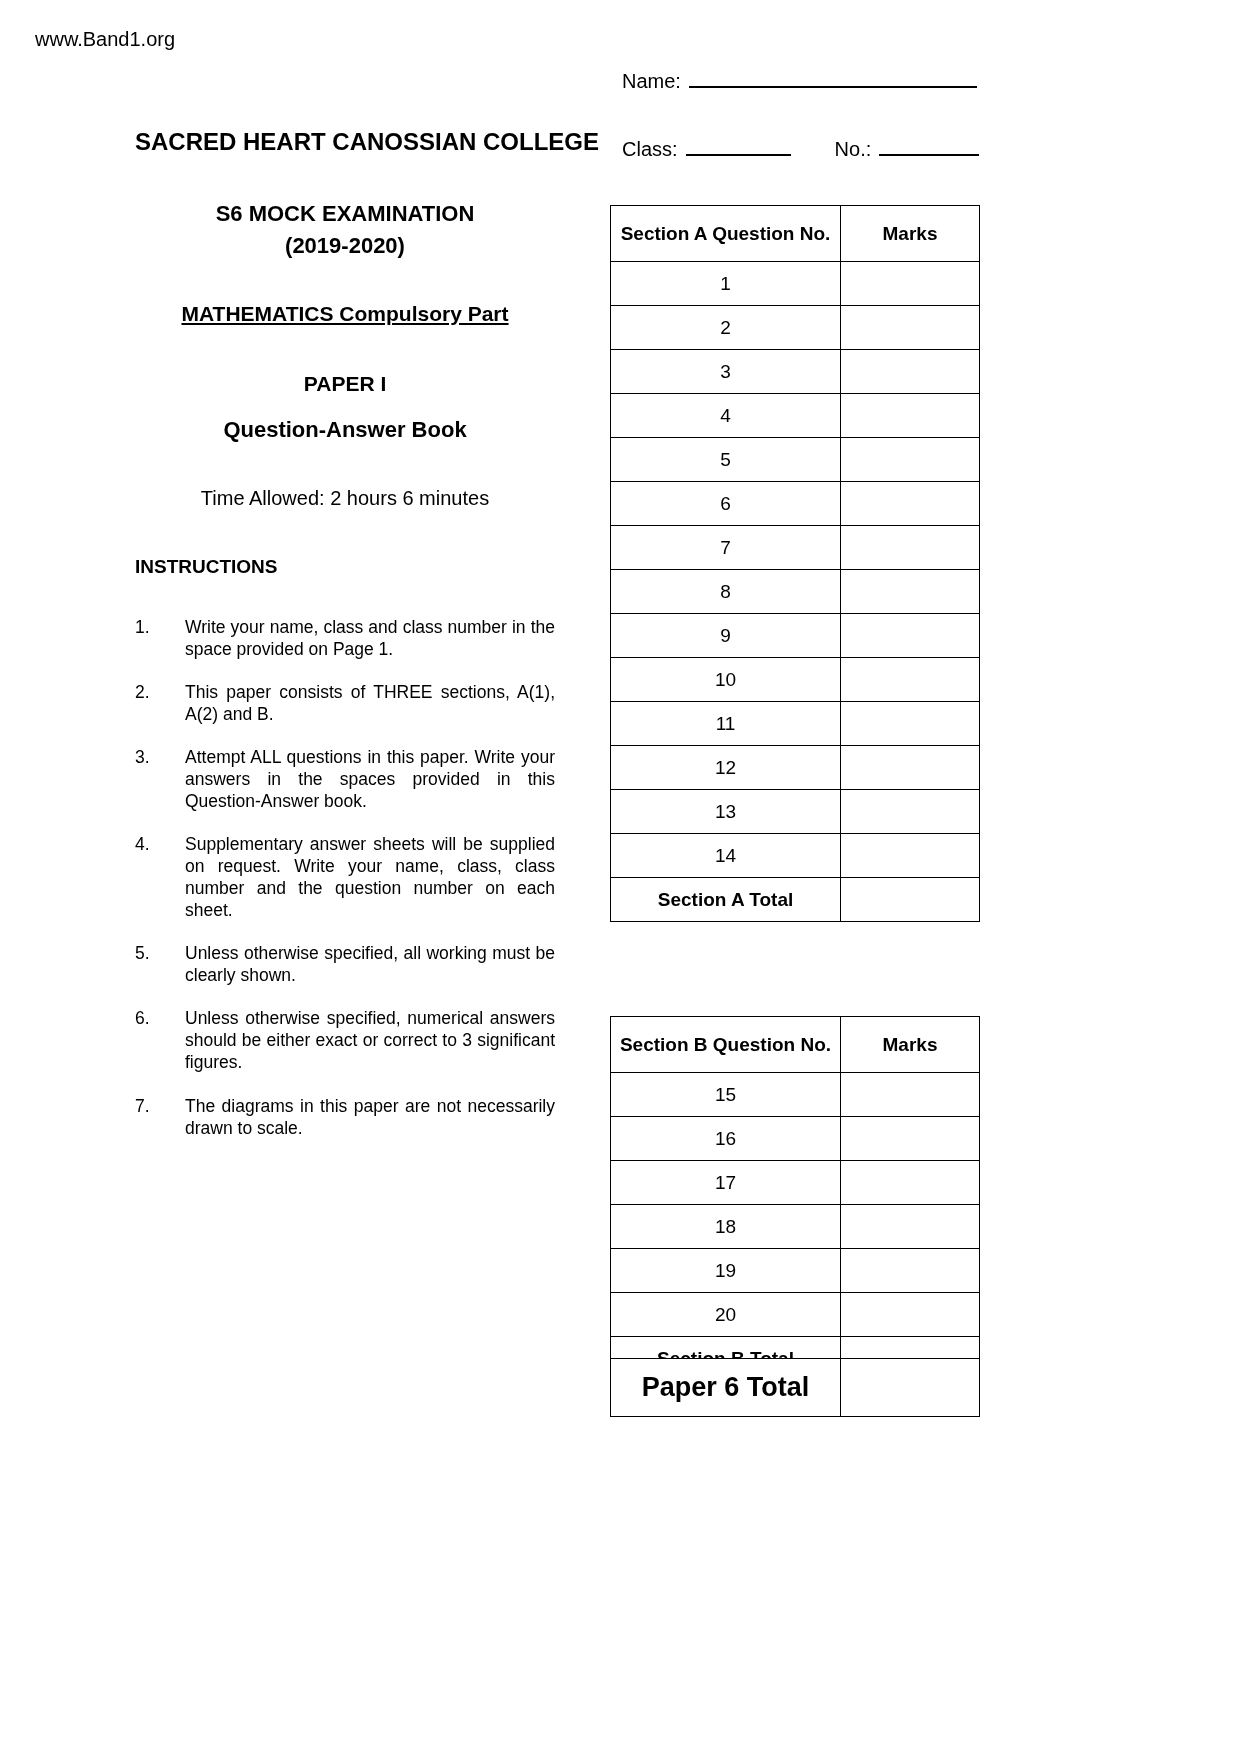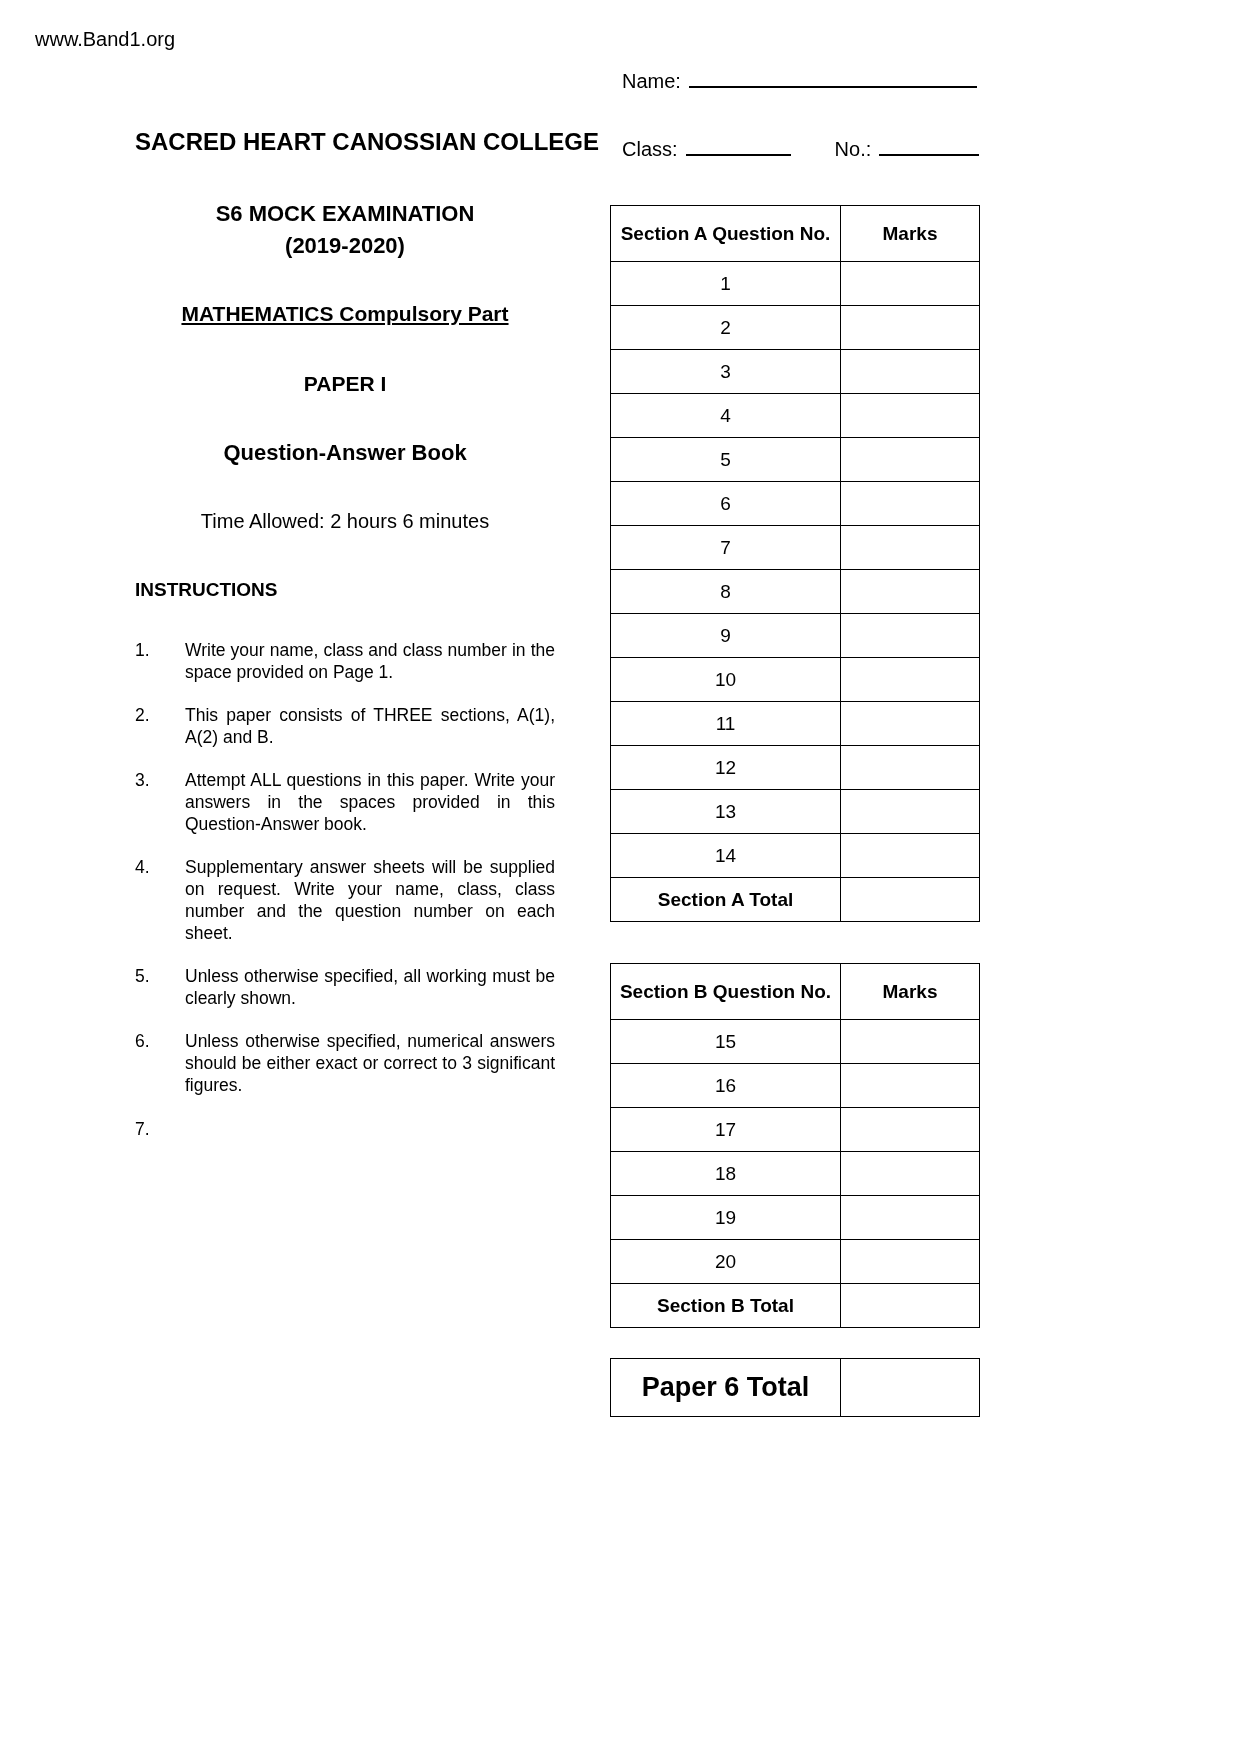--- a/index.html
+++ b/index.html
@@ -25,7 +25,7 @@
   .exam-title { margin-top:42px; font-size:22px; font-weight:bold; text-align:center; line-height:1.45; }
   .subject { margin-top:40px; font-size:21px; font-weight:bold; text-align:center;text-decoration:underline; }
   .paper-line { margin-top:46px; font-size:21px; font-weight:bold; text-align:center; }
-  .book { margin-top:44px; font-size:22px; font-weight:bold; text-align:center; }
+  .book { margin-top:21px; font-size:22px; font-weight:bold; text-align:center; }
   .time { margin-top:44px; font-size:20px; text-align:center; }
   .instructions-title { margin-top:46px; font-size:19px; font-weight:bold; }
   .instructions-list { margin-top:38px; }

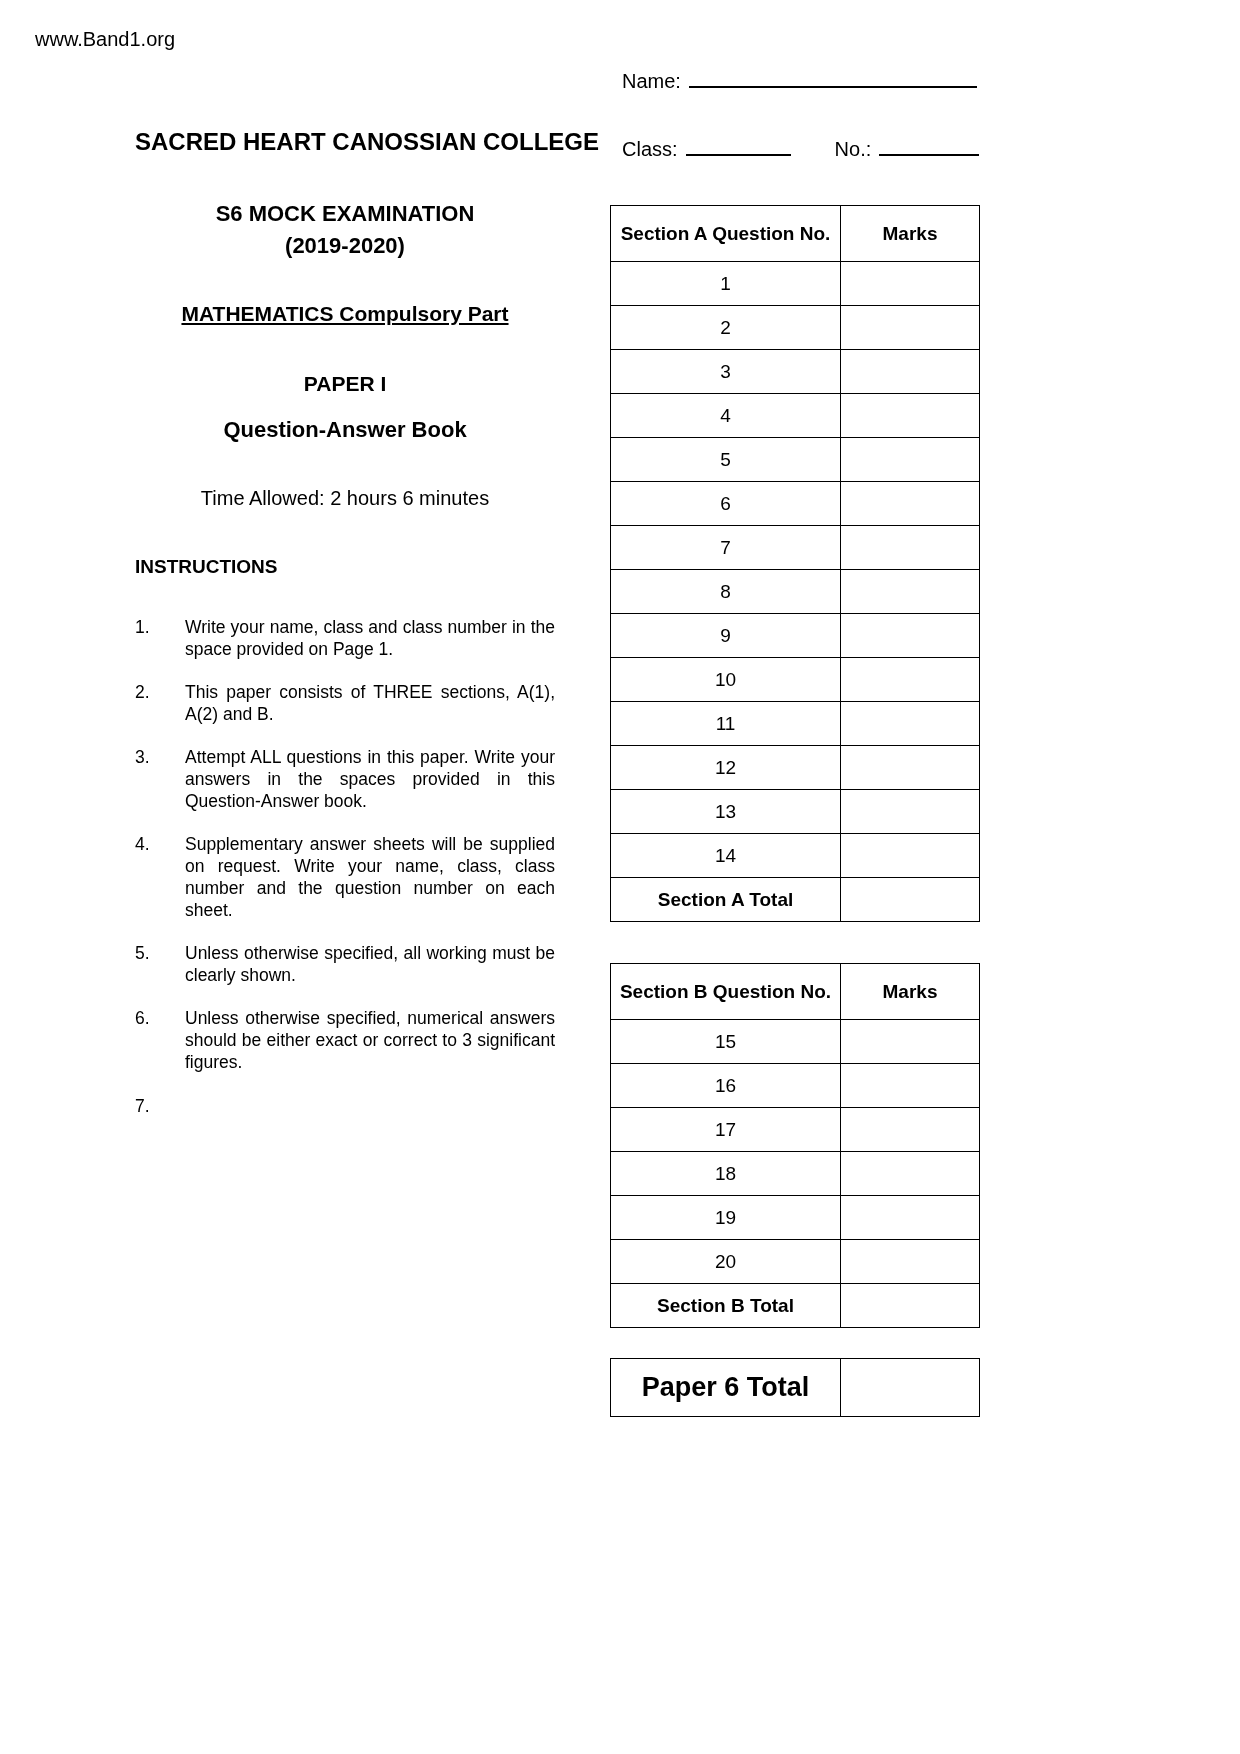--- a/index.html
+++ b/index.html
@@ -44,7 +44,7 @@
   table.marks-table td { height:44px; }
   td.total-cell { font-weight:bold; }
   .tbl-a { top:205px; }
-  .tbl-b { top:963px;padding-left:24px; }
+  .tbl-b { top:1016px;padding-left:24px; }
   .tbl-b th { height:44px; }
 
   table.paper-total {

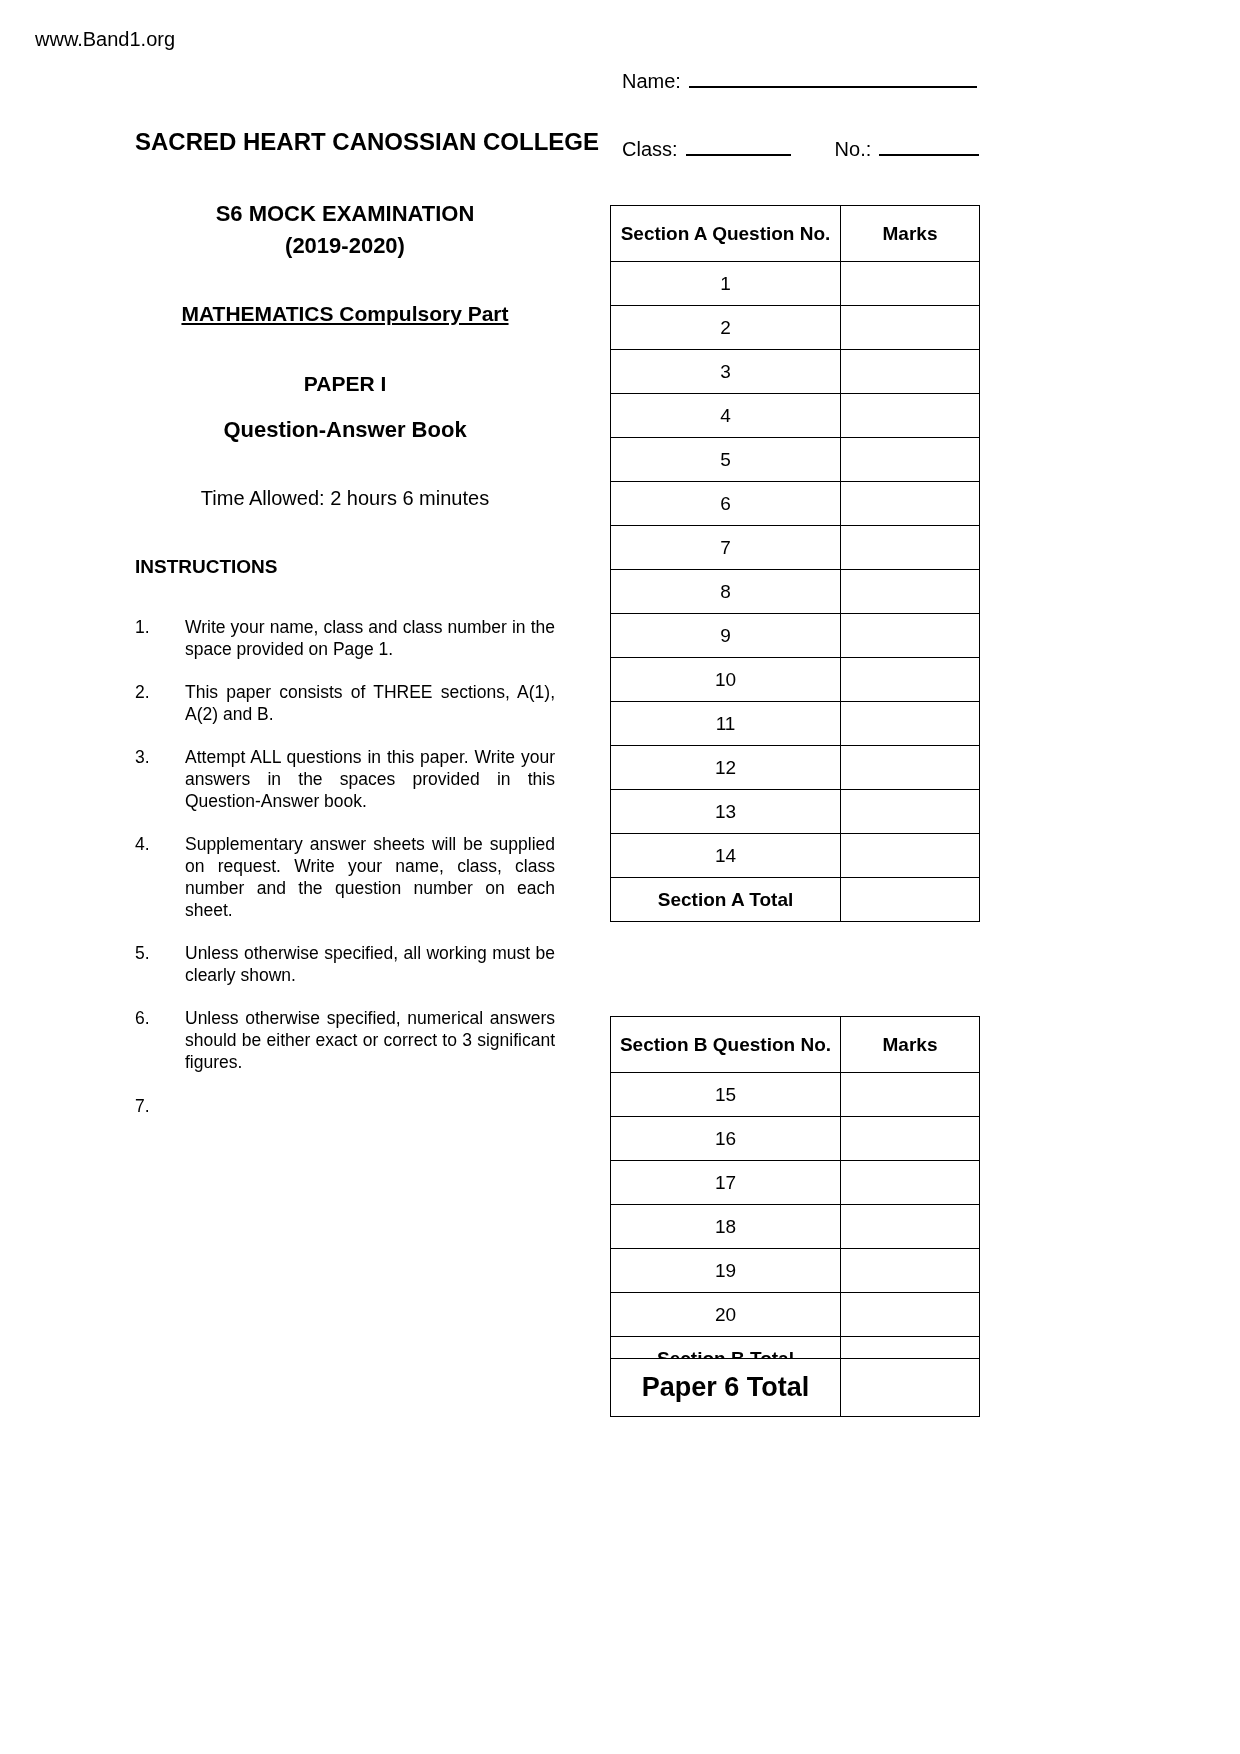--- a/index.html
+++ b/index.html
@@ -114,6 +114,7 @@
 
         <div class="instruction">
           <div class="num">7.</div>
+          <div class="text">The diagrams in this paper are not necessarily drawn to scale.</div>
         </div>
       </div>
   </div>

